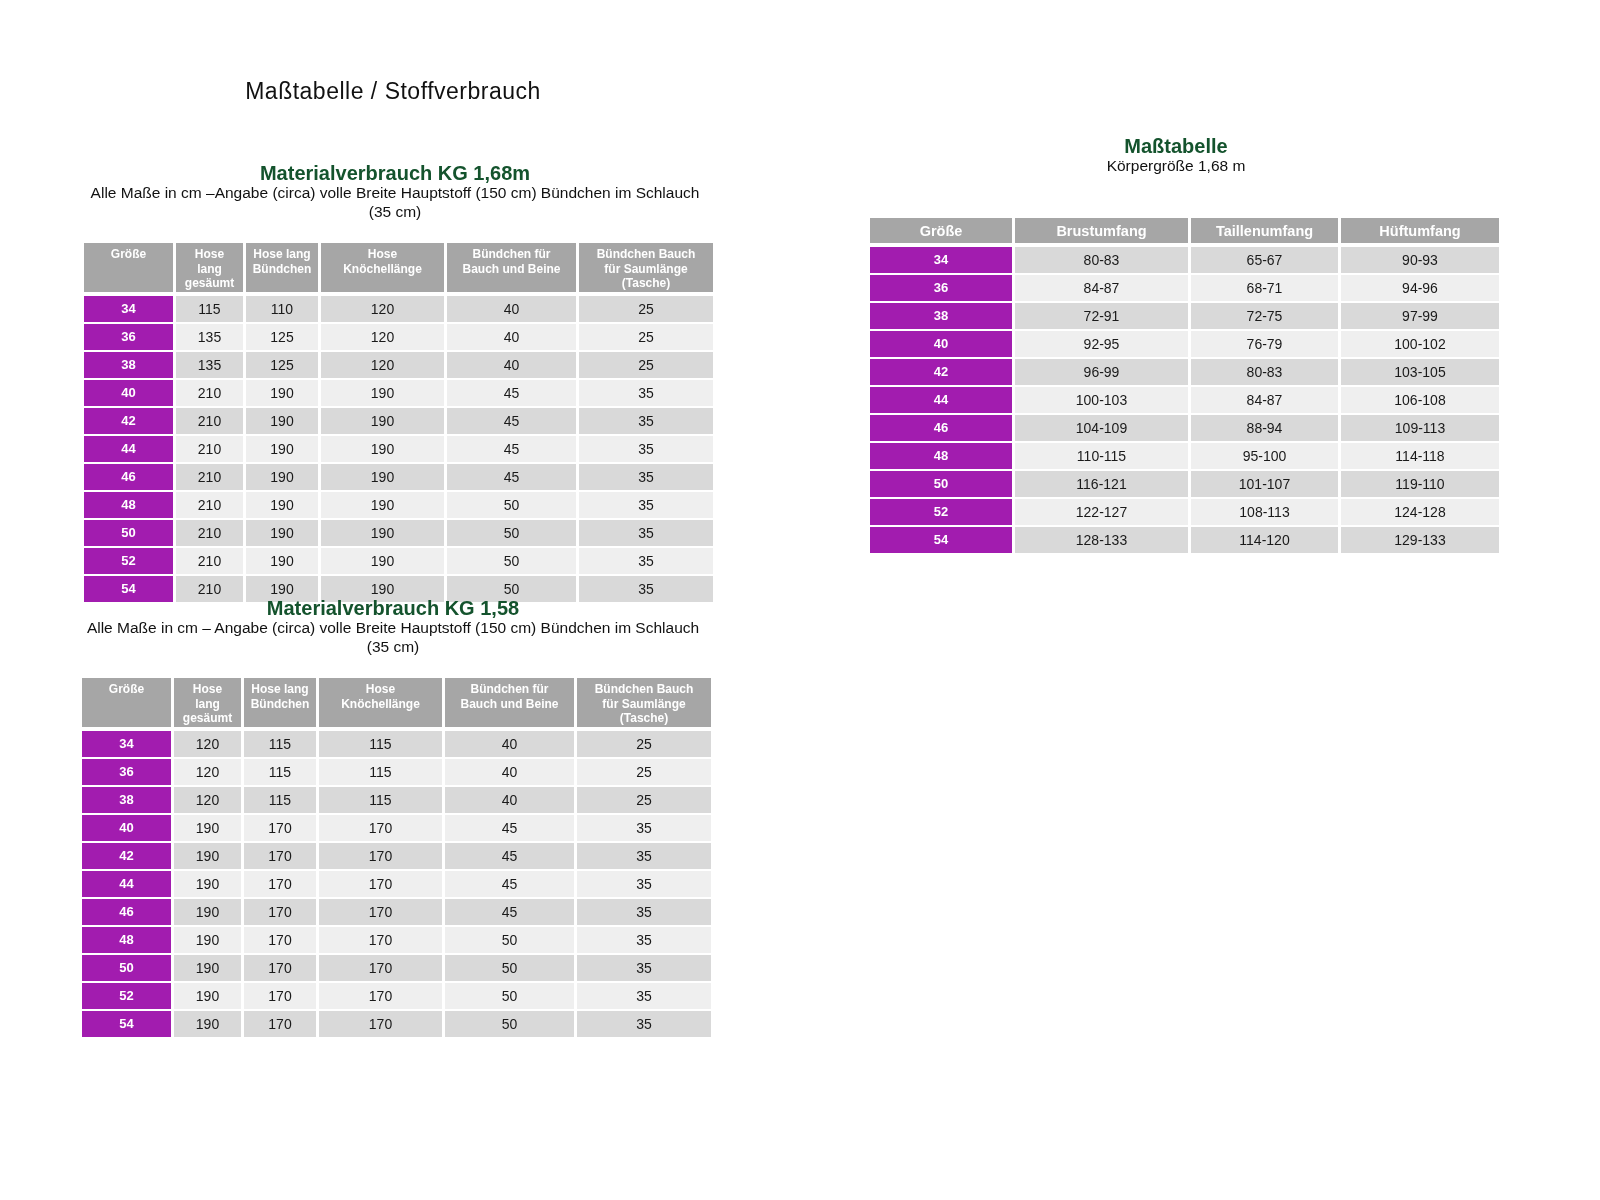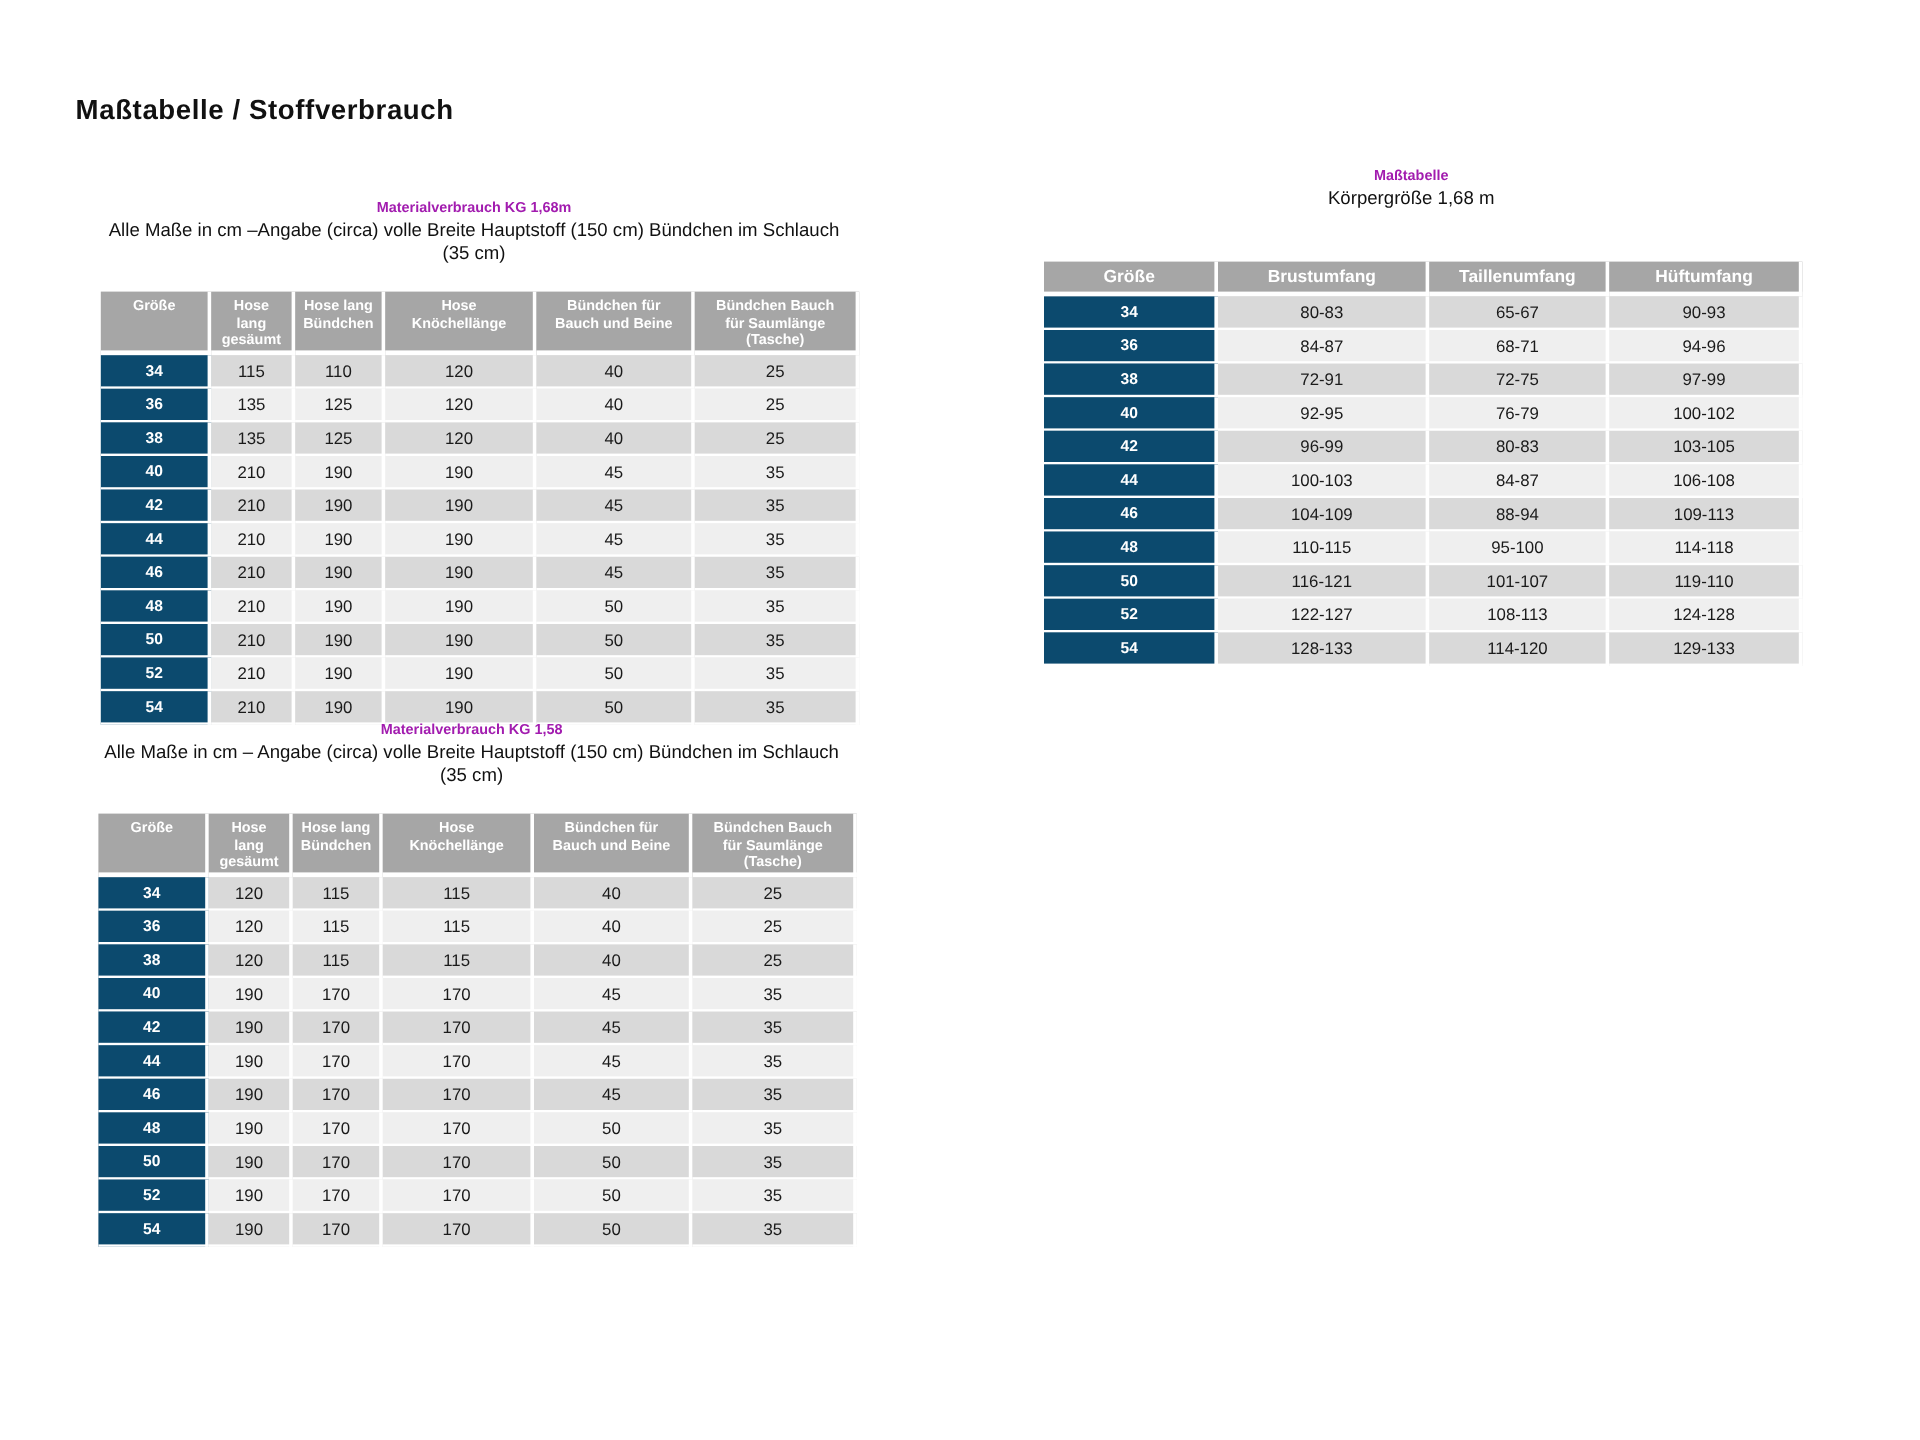--- a/index.html
+++ b/index.html
@@ -16,8 +16,9 @@
     position: absolute;
     left: 63px; top: 78px;
     width: 660px;
+    text-align: center;
     font-size: 23px;
-    font-weight: 700;
+    font-weight: 400;
     letter-spacing: 0.5px;
     color: #111;
   }

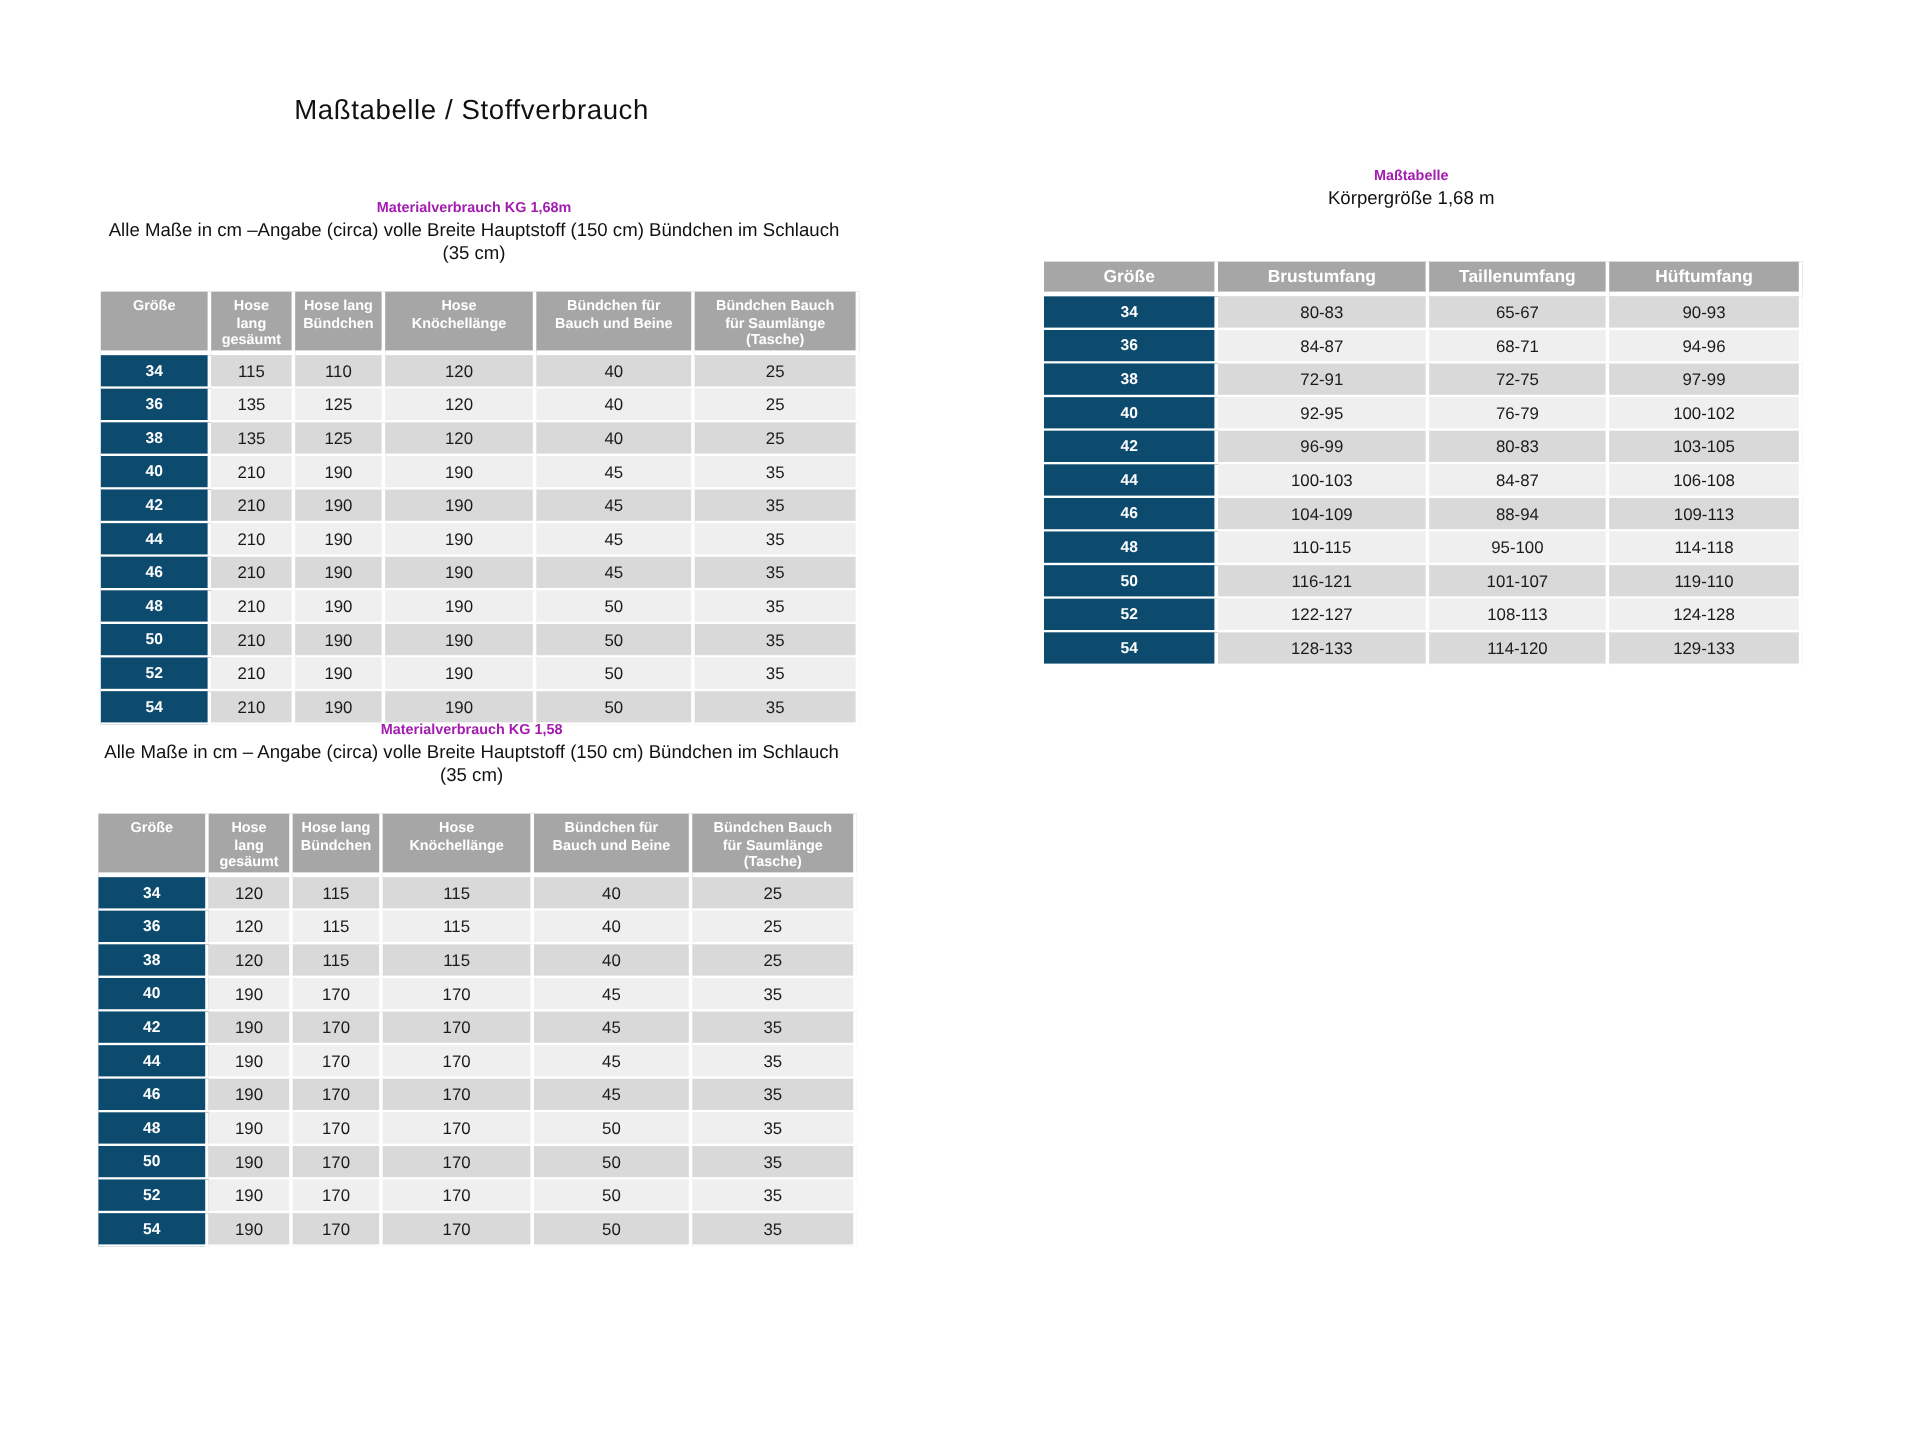--- a/index.html
+++ b/index.html
@@ -26,7 +26,7 @@
   .block-m168 { left: 65px; top: 164px; width: 660px; }
   .block-mass { left: 860px; top: 137px; width: 632px; }
   .block-m158 { left: 63px; top: 599px; width: 660px; }
-  .tbl-title { font-size: 12px; font-weight: 700; line-height: 19px; color: #a21caf; }
+  .tbl-title { font-size: 20px; font-weight: 700; line-height: 19px; color: #14532d; }
   .tbl-sub { font-size: 15.5px; line-height: 19px; color: #111; }
   .tbl-sub span { display: block; }
 

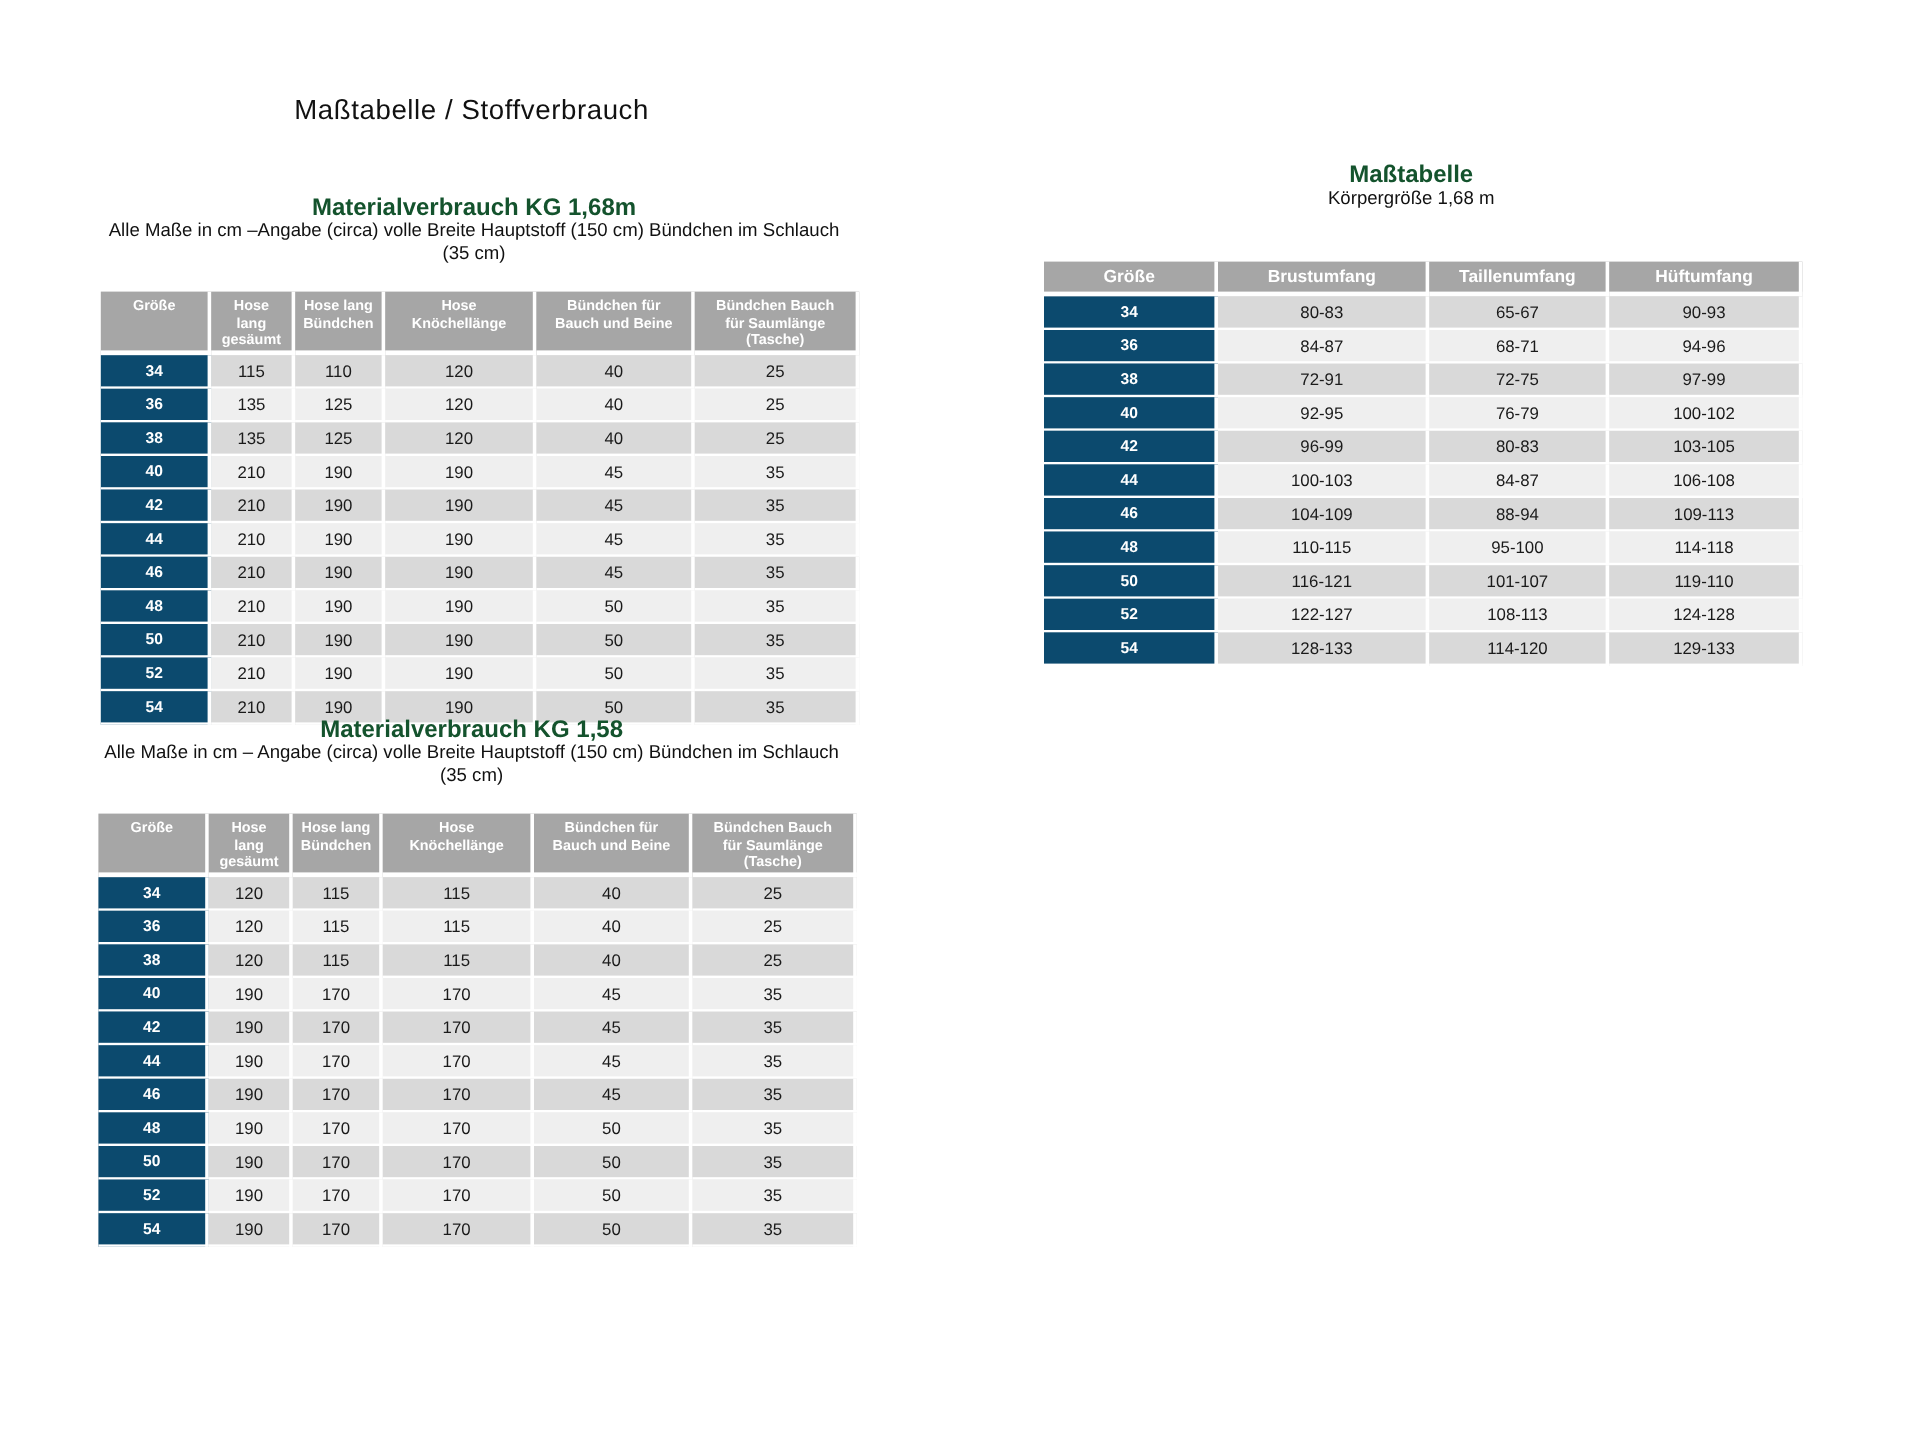--- a/index.html
+++ b/index.html
@@ -60,7 +60,7 @@
     vertical-align: middle;
   }
   tbody th.size {
-    background: #0c4a6e;
+    background: #a21caf;
     color: #ffffff;
     font-weight: 700;
     font-size: 13px;

